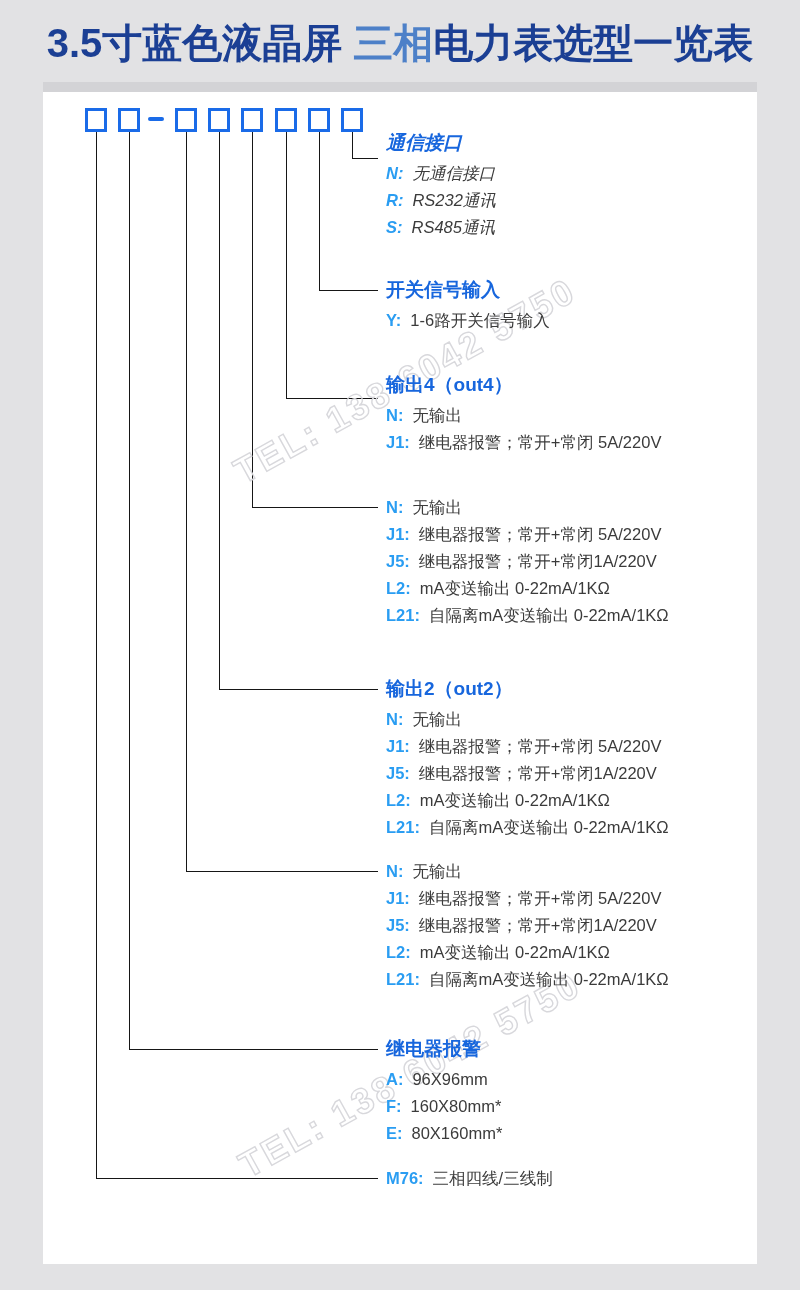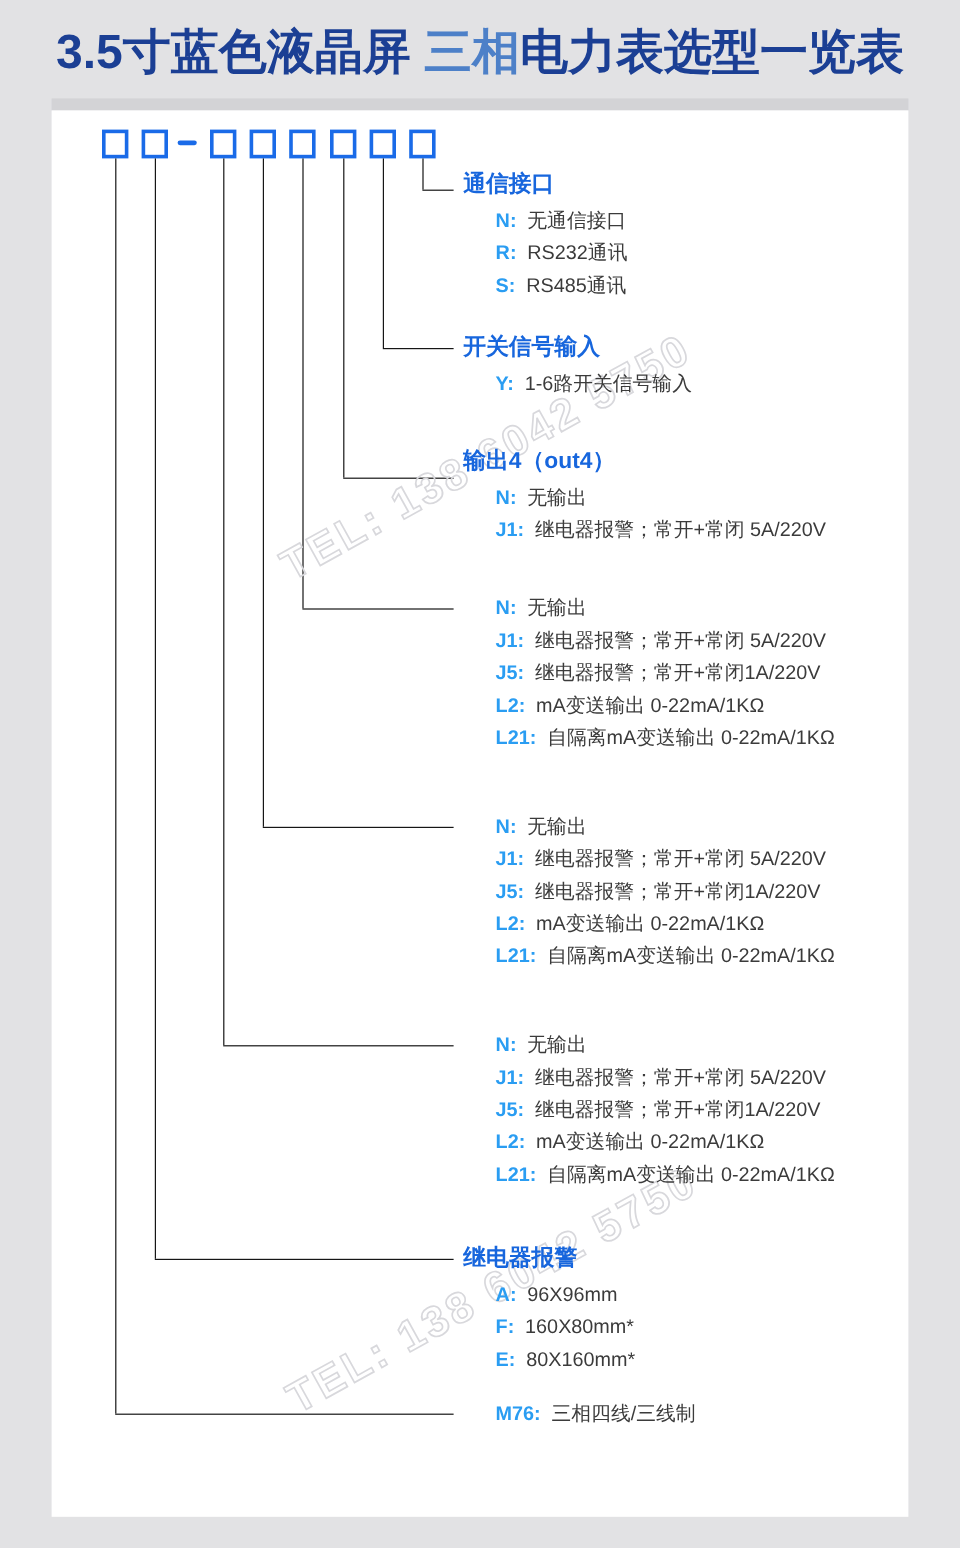--- a/index.html
+++ b/index.html
@@ -90,7 +90,7 @@
       <div class="hline" style="left: 53px; top: 1086px; width: 282px;"></div>
     </div>
   <div id="groups">
-      <div class="group" style="top: 49px;">
+      <div class="group" style="top: 38px; font-style: italic;">
         <div class="group-title">通信接口</div>
         <div class="opt"><span class="code">N:</span><span class="desc">无通信接口</span></div>
         <div class="opt"><span class="code">R:</span><span class="desc">RS232通讯</span></div>

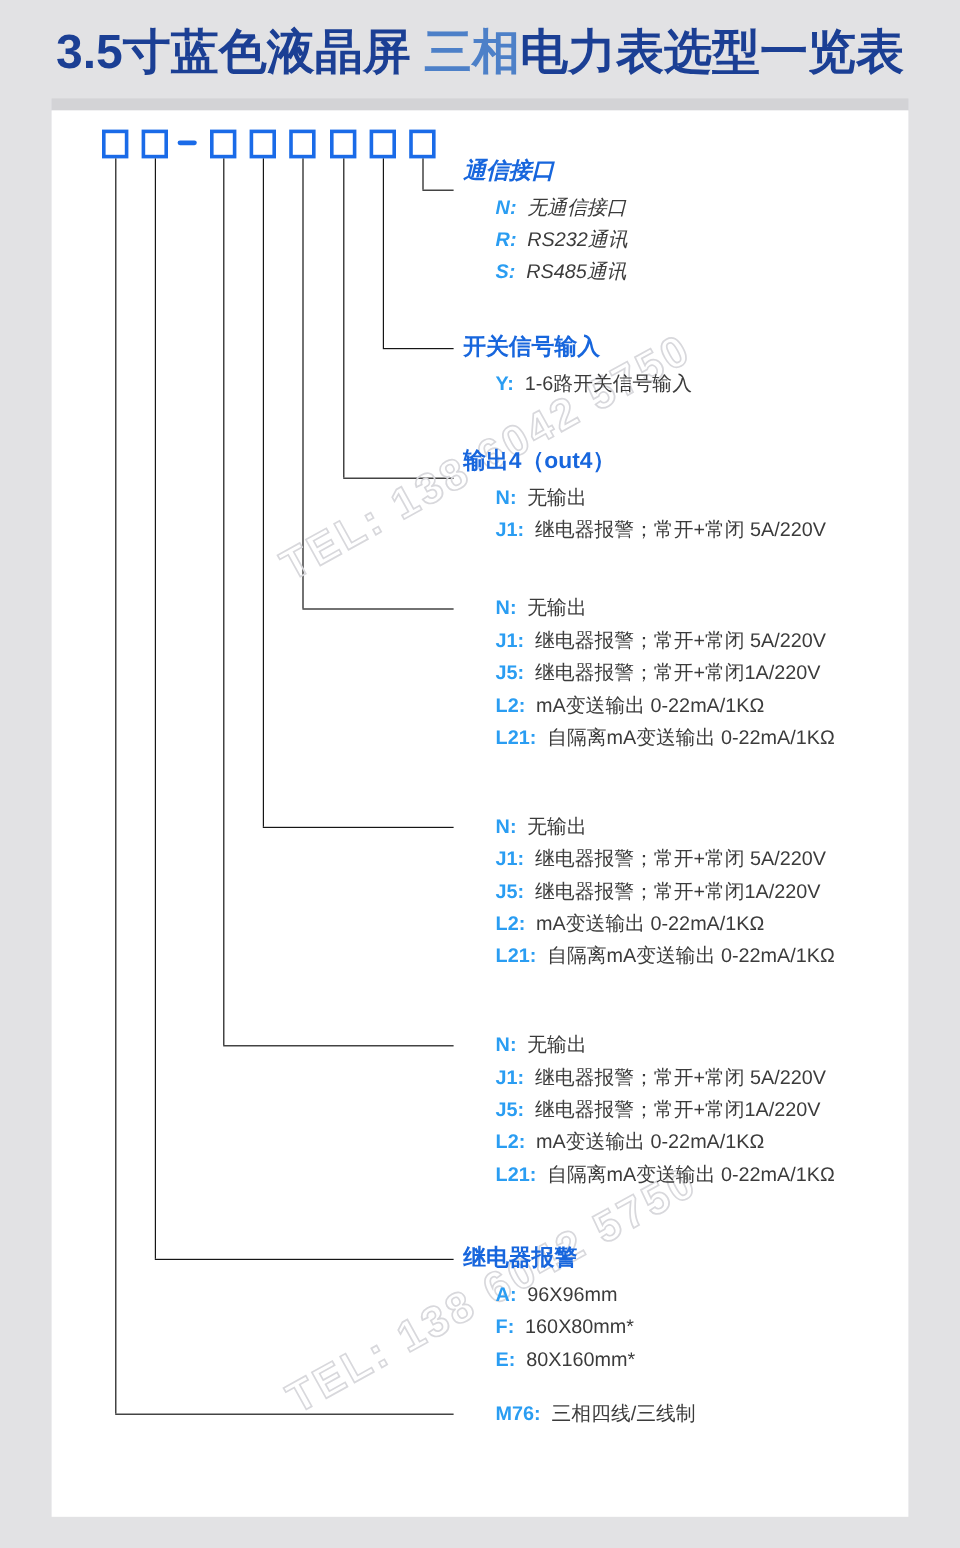--- a/index.html
+++ b/index.html
@@ -35,7 +35,7 @@
     font-size:19px; font-weight:bold; color:#1766dd;
     line-height:26px; margin-bottom:4px; white-space:nowrap;
   }
-  .opt { font-size:16.5px; line-height:27px; white-space:nowrap;margin-left:27px; }
+  .opt { font-size:16.5px; line-height:27px; white-space:nowrap; }
   .opt .code { color:#2a9df2; font-weight:bold; }
   .opt .desc { color:#3b3b3b; padding-left:9px; }
   .watermark {

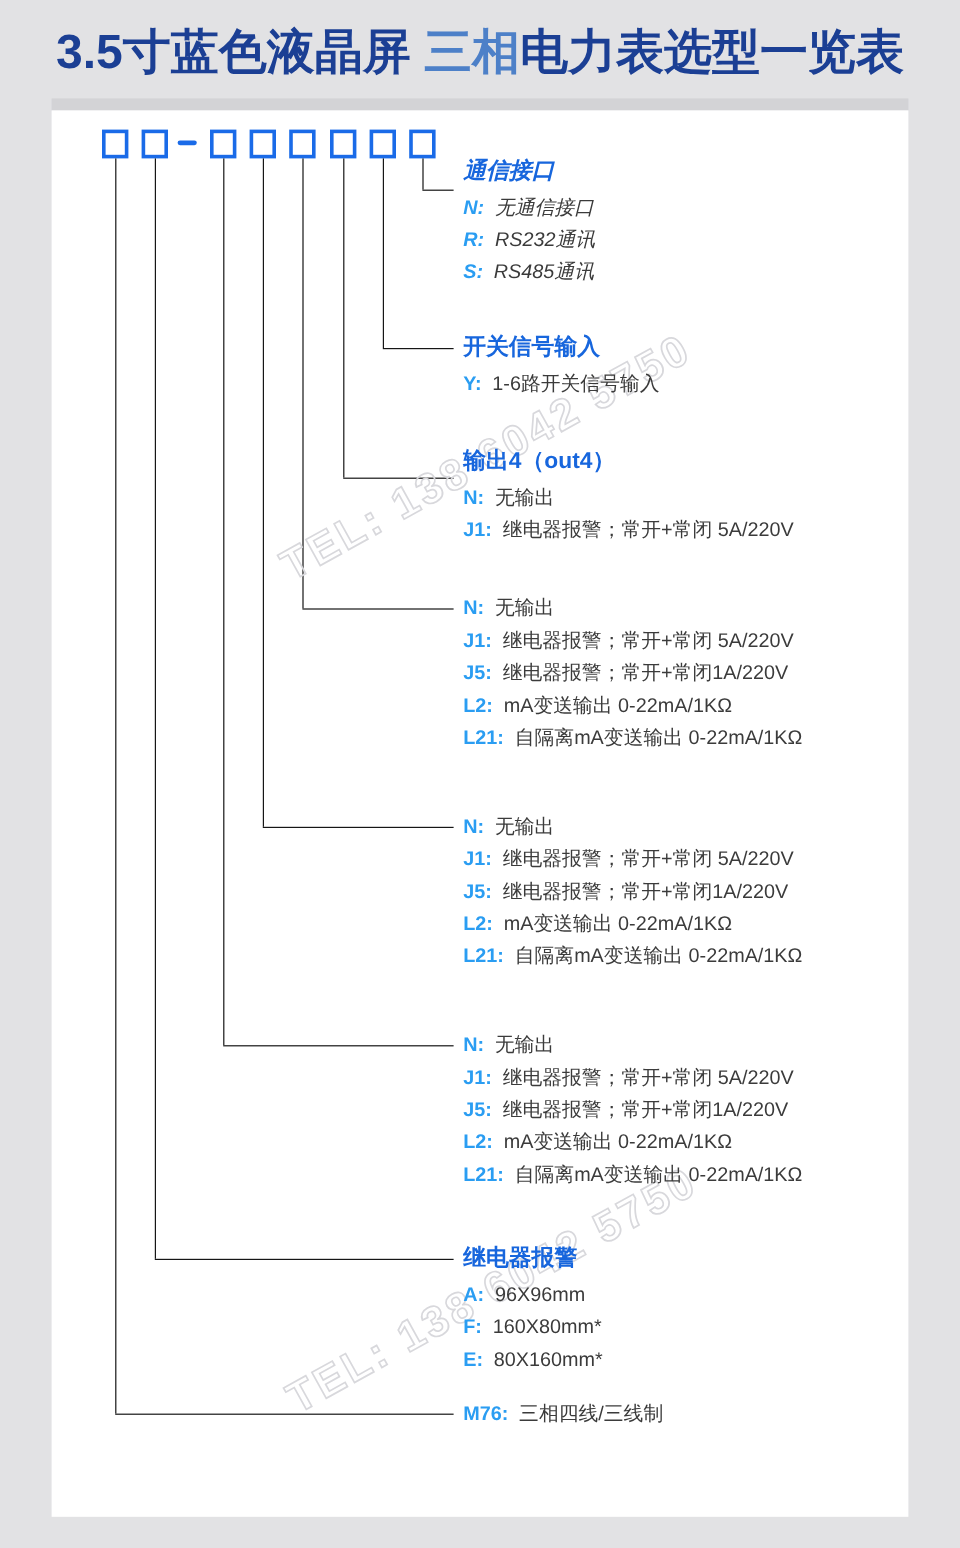--- a/index.html
+++ b/index.html
@@ -113,6 +113,7 @@
         <div class="opt"><span class="code">L21:</span><span class="desc">自隔离mA变送输出 0-22mA/1KΩ</span></div>
       </div>
       <div class="group" style="top: 584px;">
+        <div class="group-title">输出2（out2）</div>
         <div class="opt"><span class="code">N:</span><span class="desc">无输出</span></div>
         <div class="opt"><span class="code">J1:</span><span class="desc">继电器报警；常开+常闭 5A/220V</span></div>
         <div class="opt"><span class="code">J5:</span><span class="desc">继电器报警；常开+常闭1A/220V</span></div>

